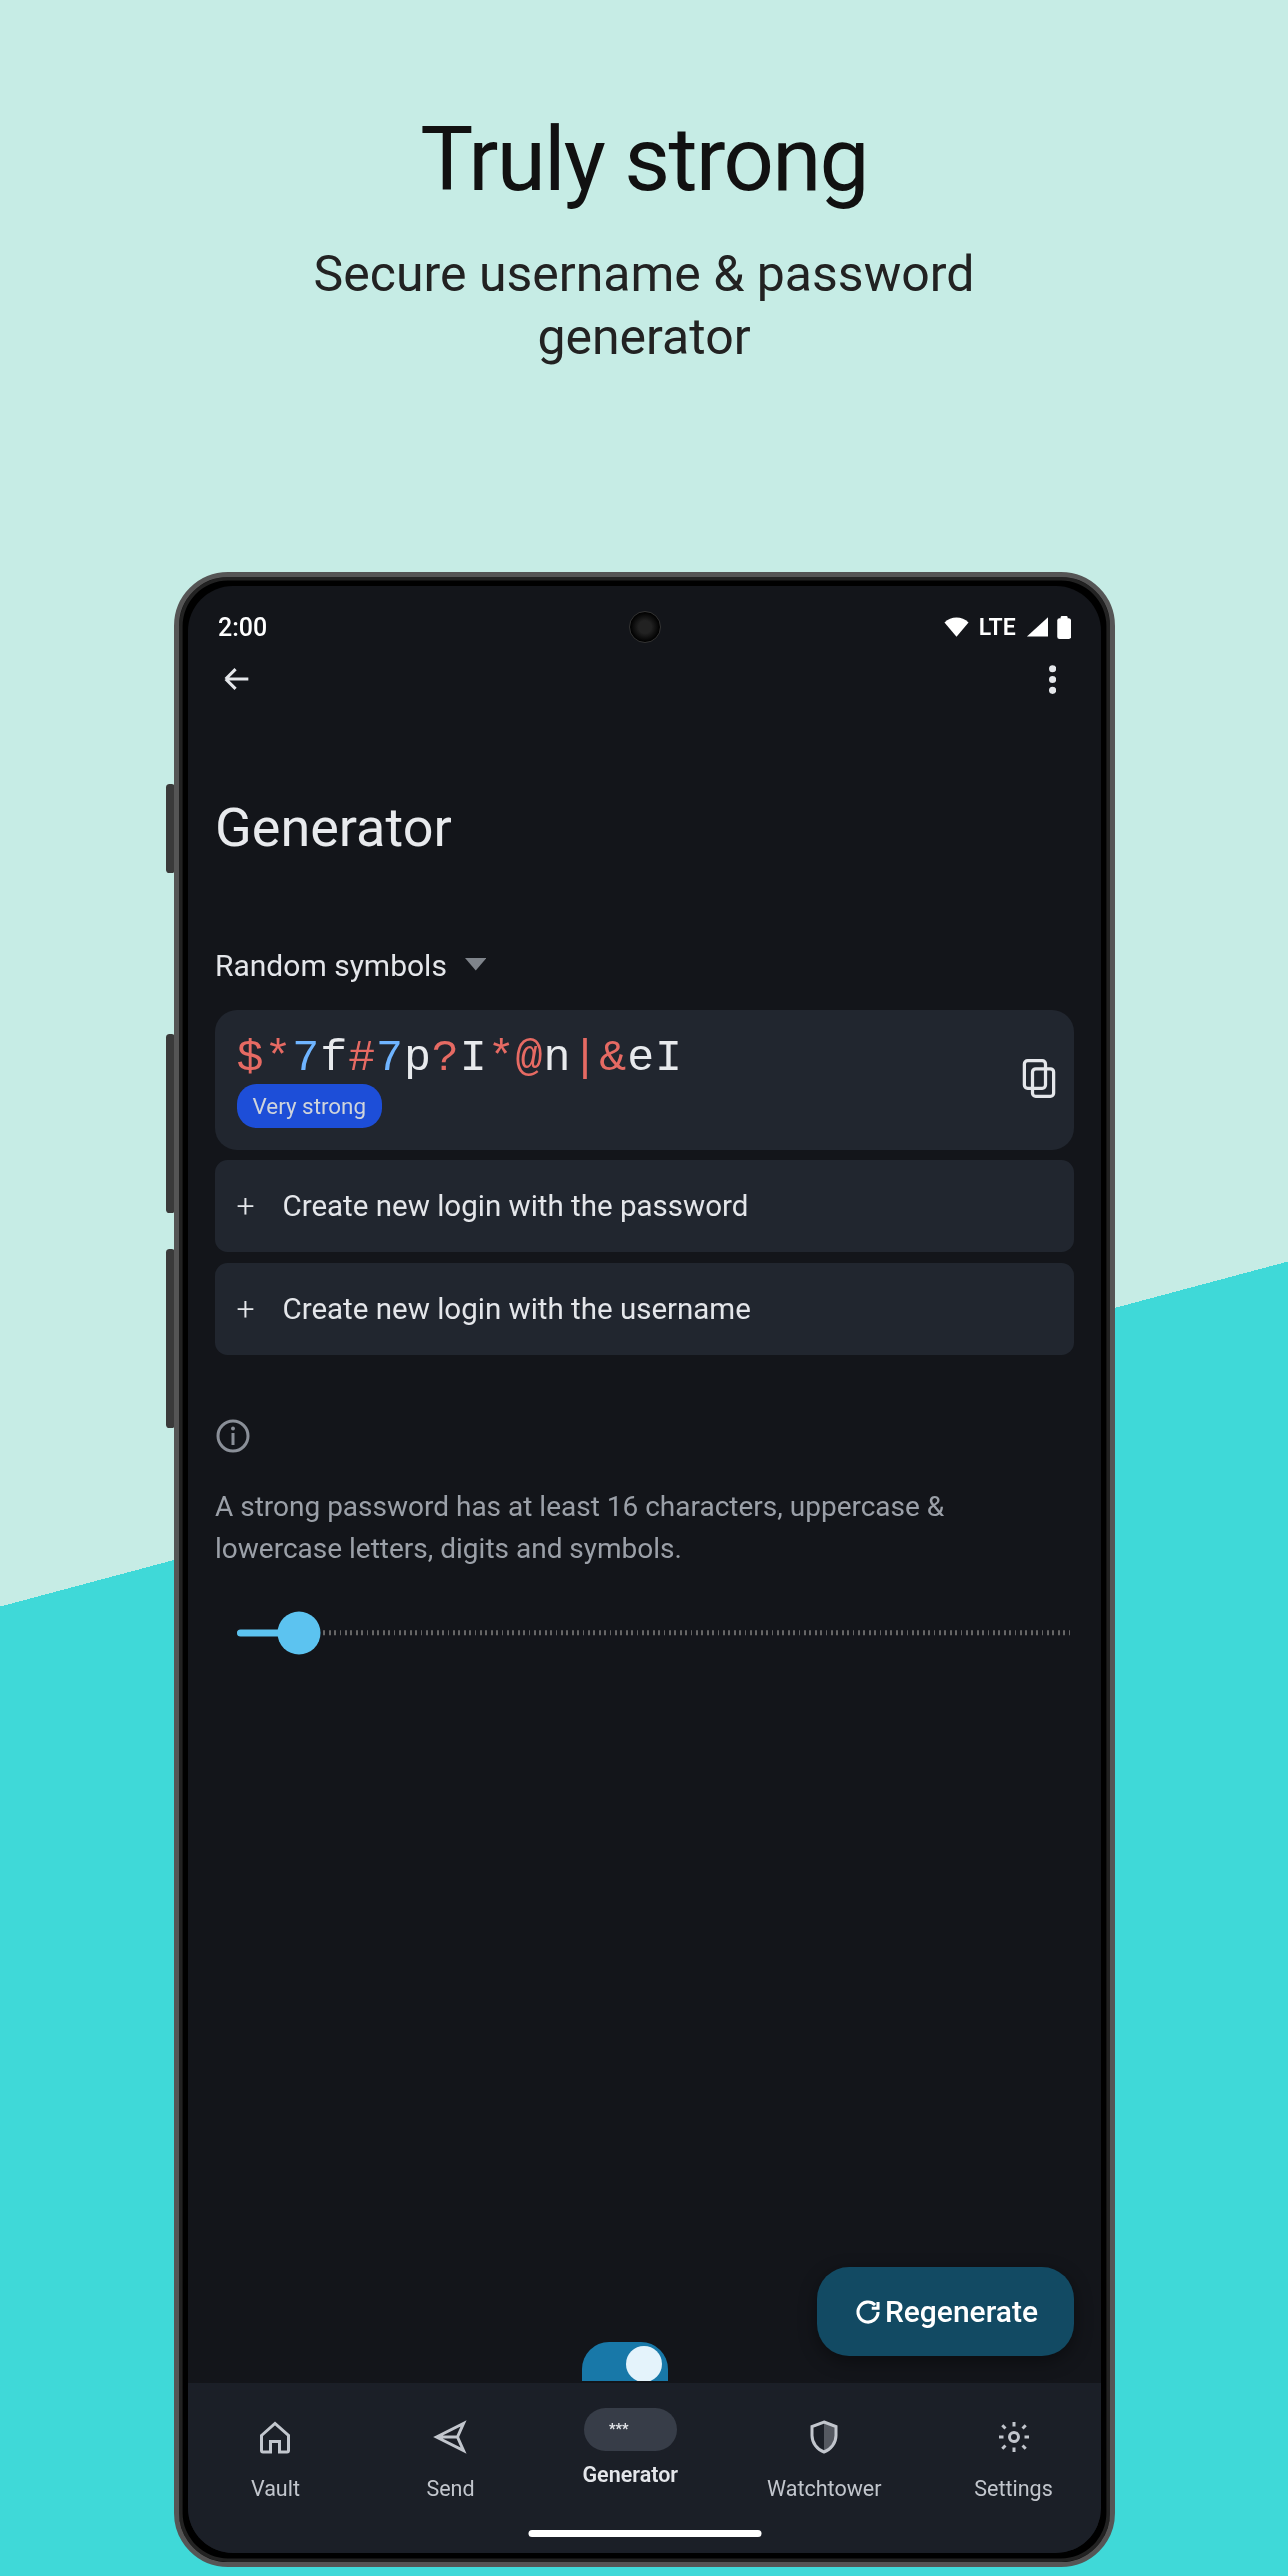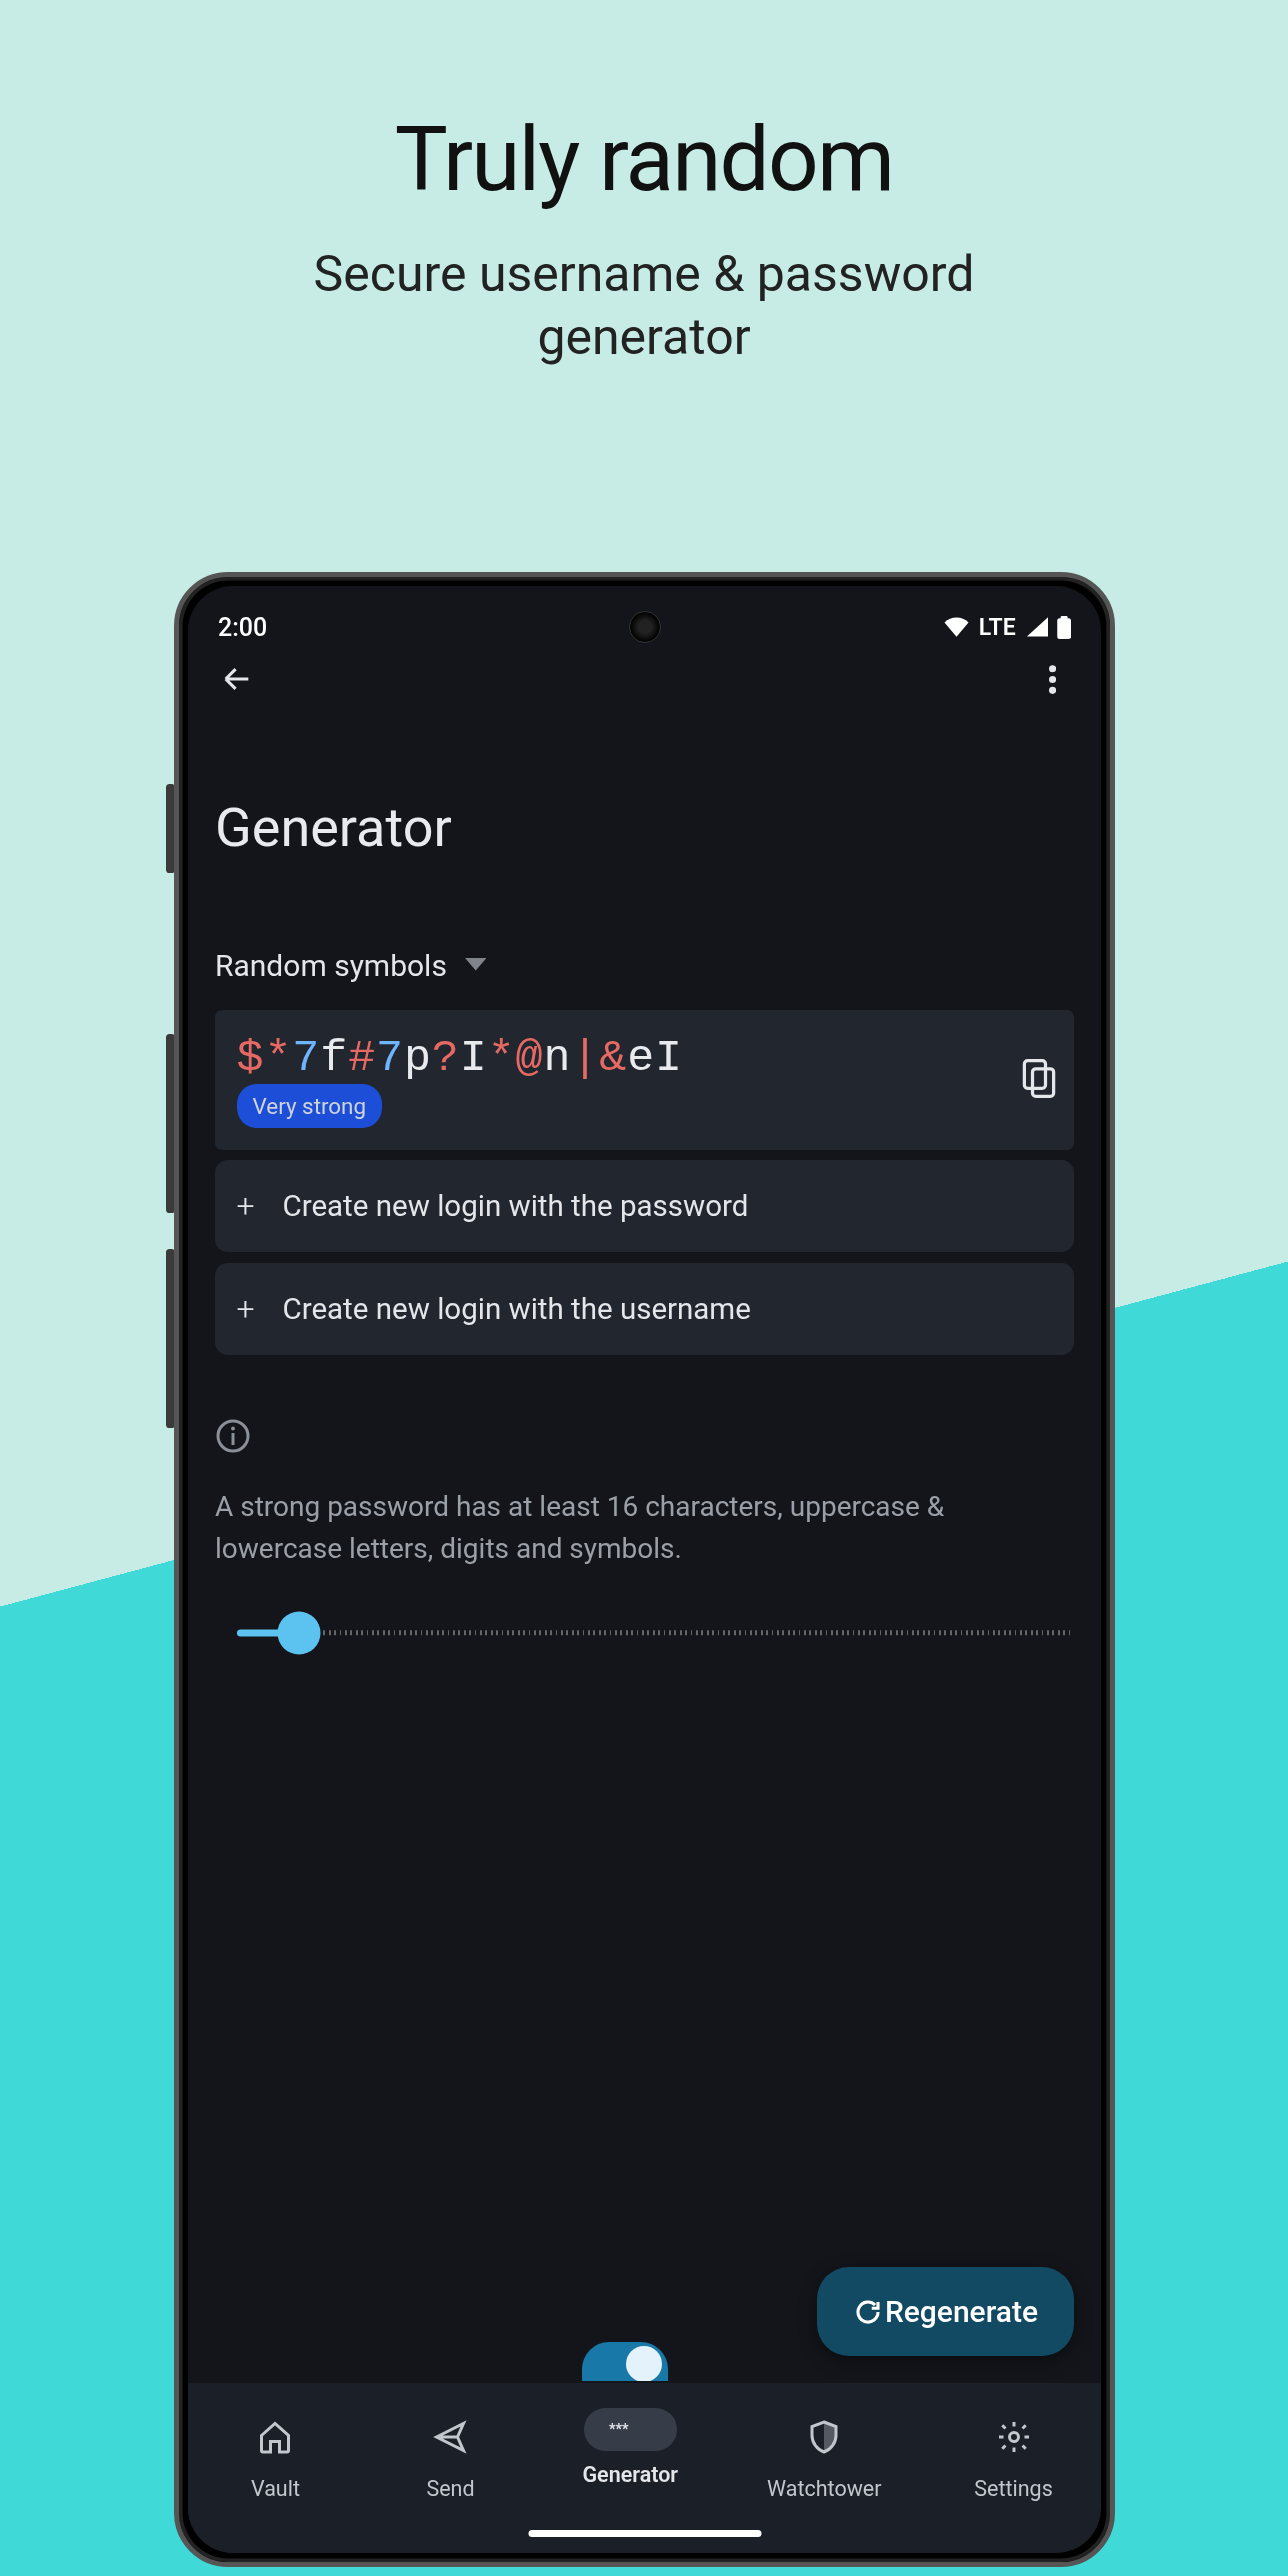--- a/index.html
+++ b/index.html
@@ -300,7 +300,7 @@
 <body>
 
 <div class="promo-header">
-  <div class="promo-title">Truly random</div>
+  <div class="promo-title">Truly strong</div>
   <div class="promo-subtitle">
     <span>Secure username &amp; password</span><br>
     <span>generator</span>

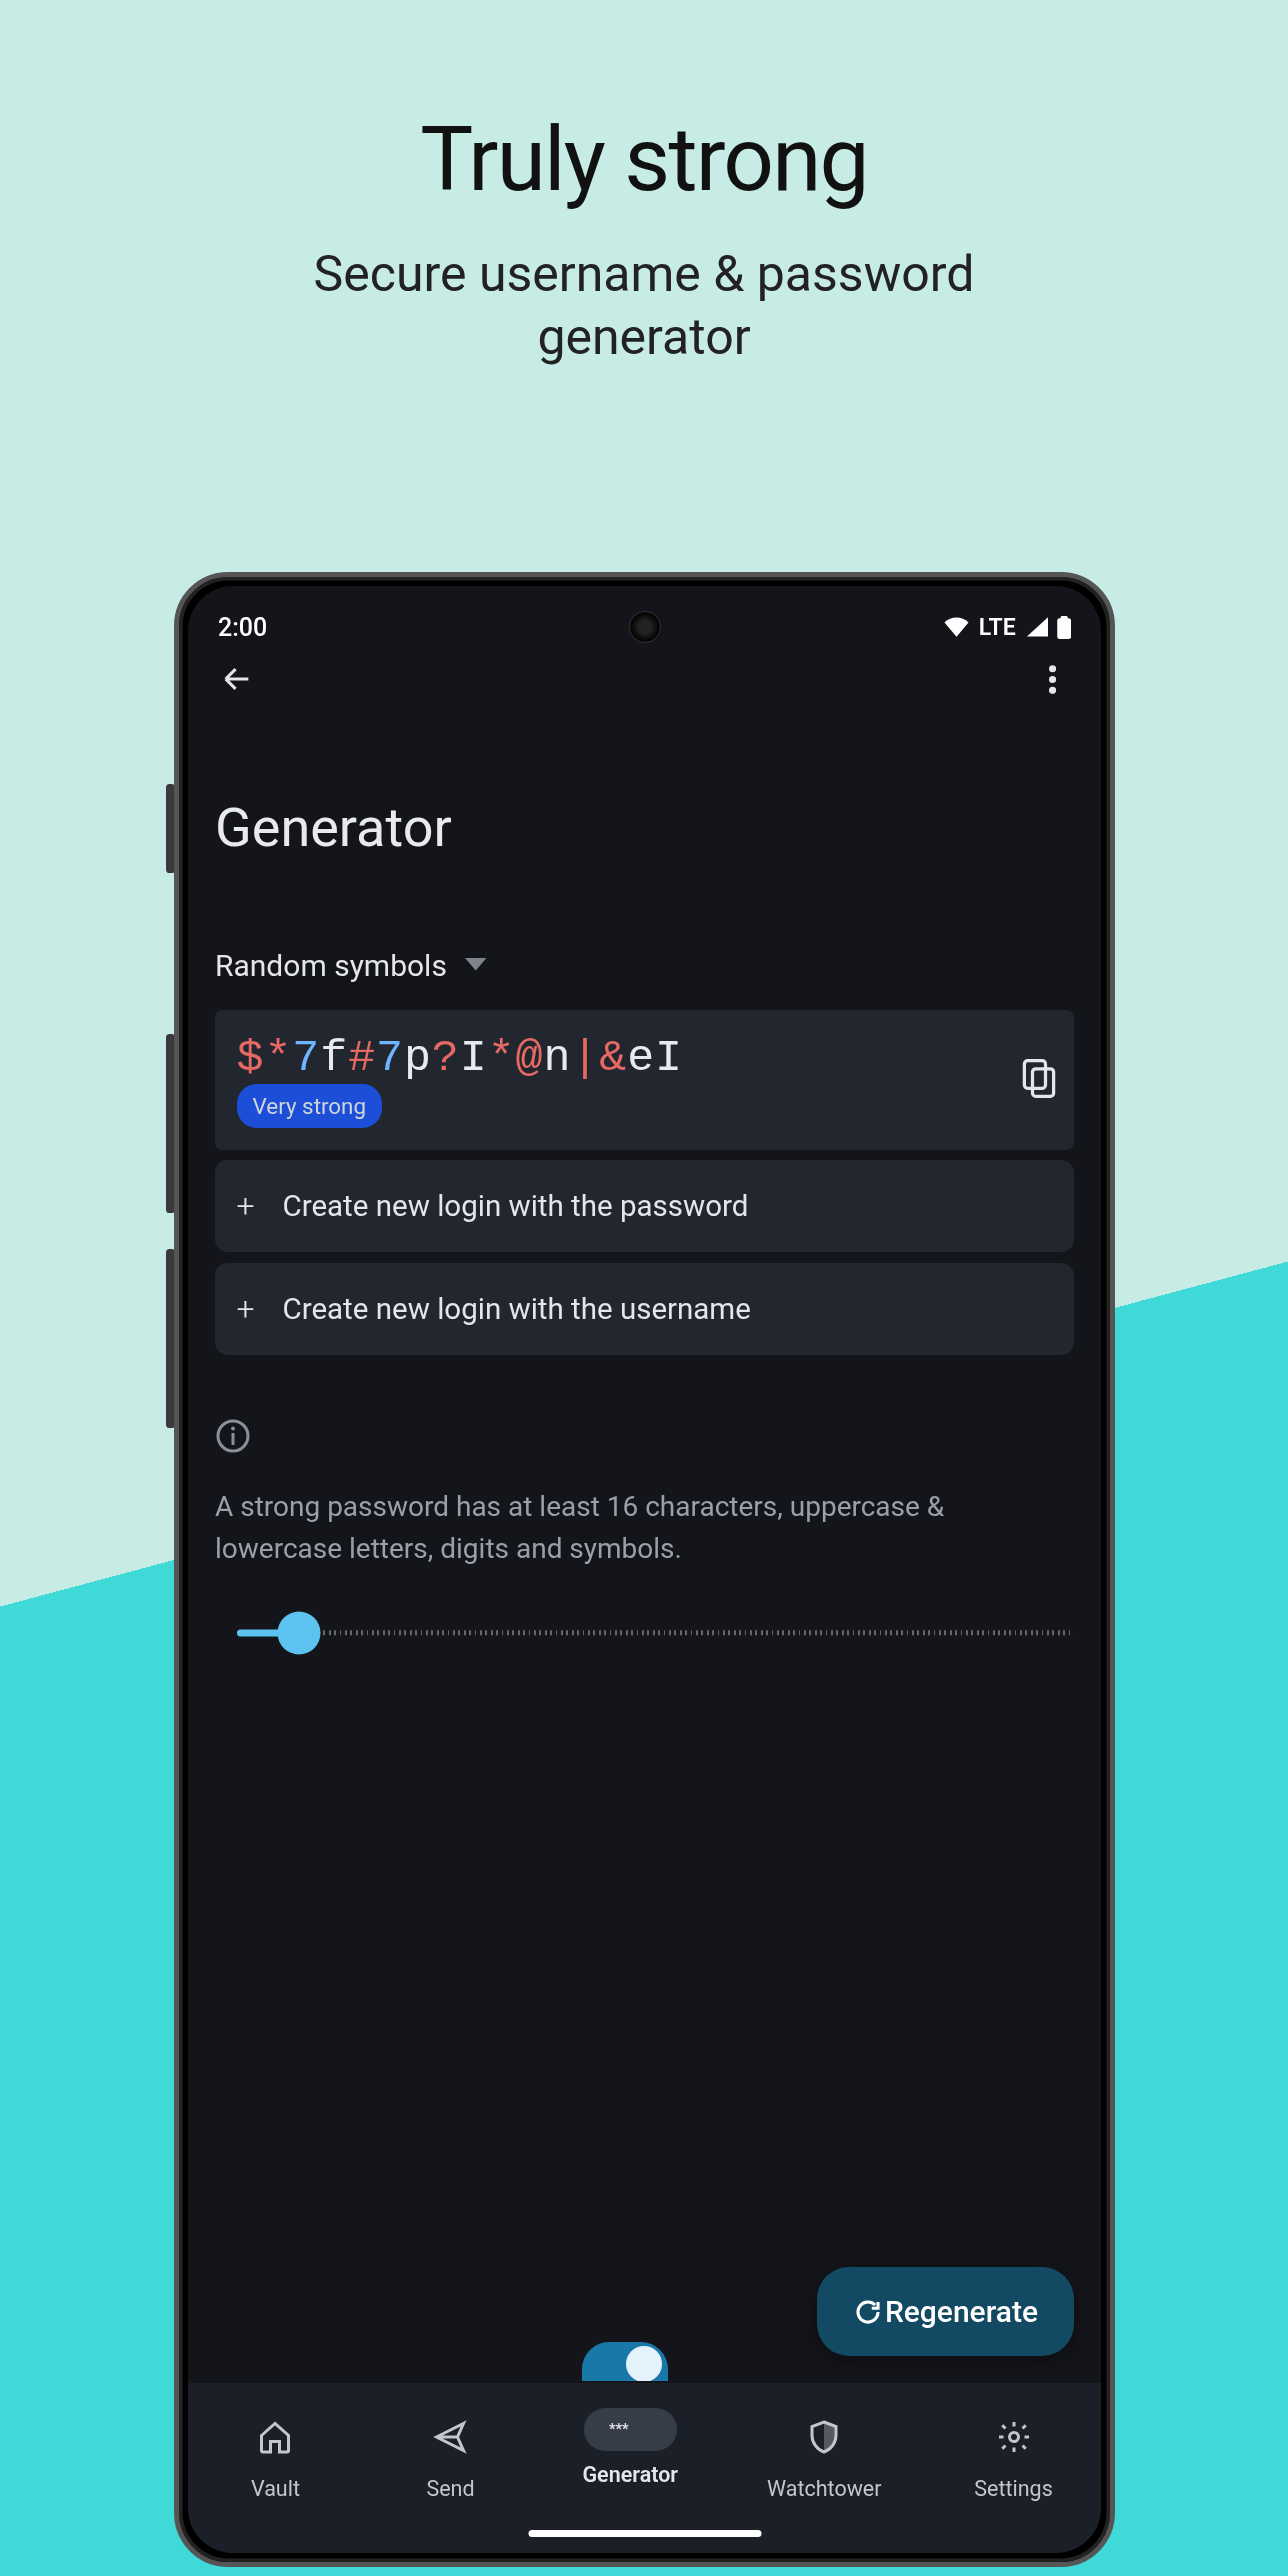--- a/index.html
+++ b/index.html
@@ -123,7 +123,7 @@
 
   .pw-card {
     background: #21262f;
-    border-radius: 7px;
+    border-radius: 22px;
     padding: 23px 21.5px 21.5px;
     position: relative;
   }

